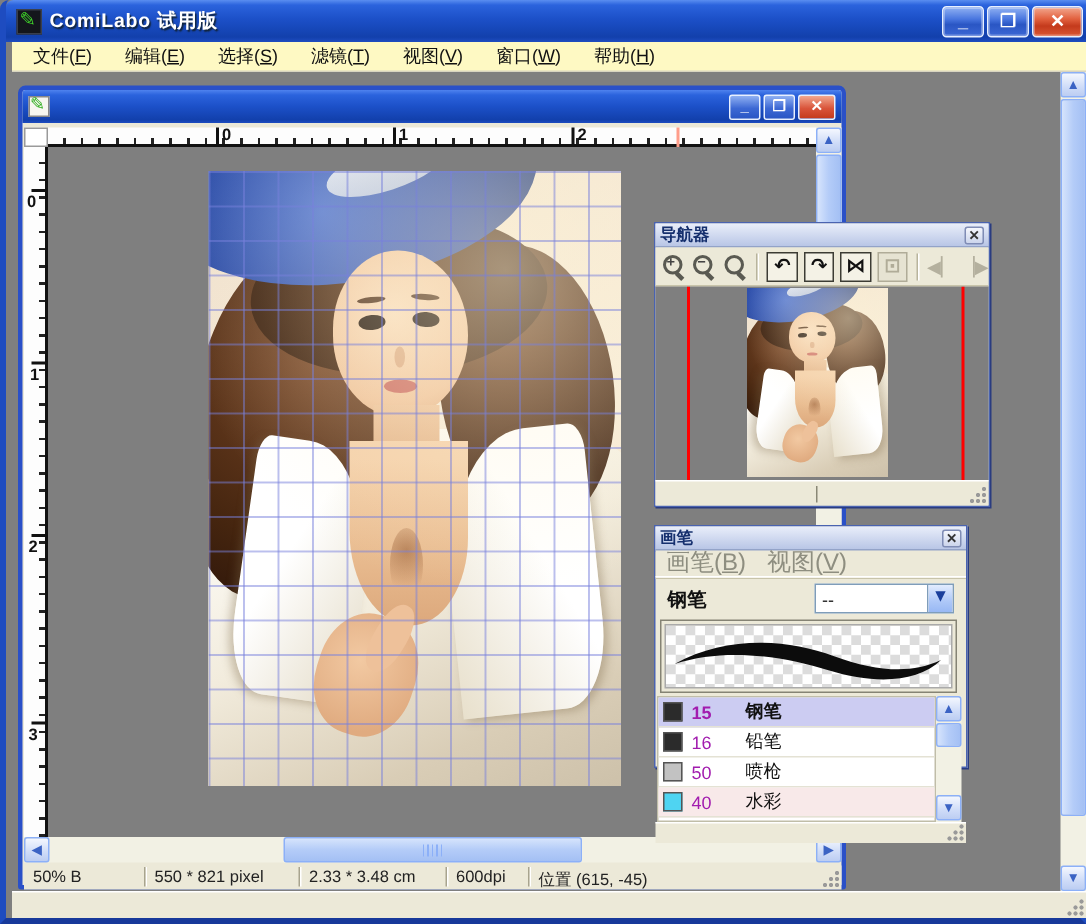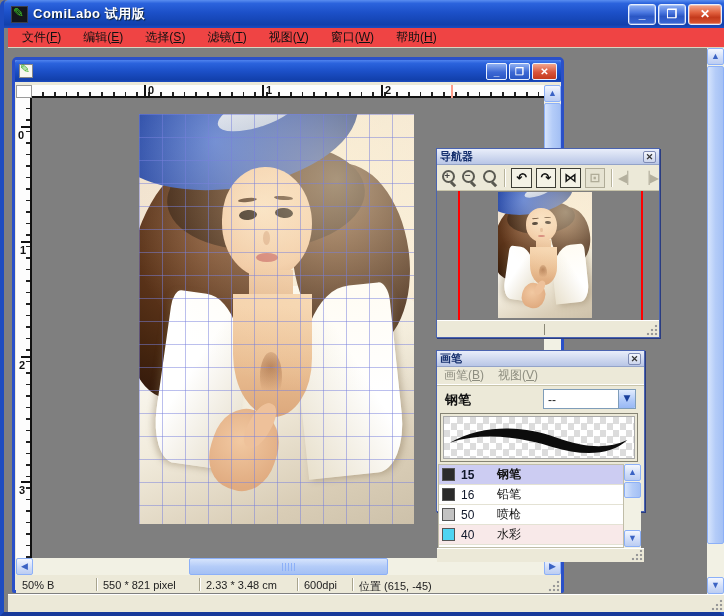--- a/index.html
+++ b/index.html
@@ -26,7 +26,7 @@
   .tb-btn.close { width:34px; background:linear-gradient(180deg,#f2a78e 0%,#e2613f 40%,#c43a1c 65%,#d95633 100%); }
 
   
-  .menubar { position:absolute; left:4px; top:28px; width:716px; height:20px; background:#ef4444;
+  .menubar { position:absolute; left:4px; top:28px; width:716px; height:20px; background:#fef9c3;
     display:flex; align-items:center; padding-left:4px; gap:2px; border-bottom:1px solid #d8d4c0; }
   .menu-item { padding:2px 10px; color:#111; }
   .menu-item u { text-decoration:underline; }

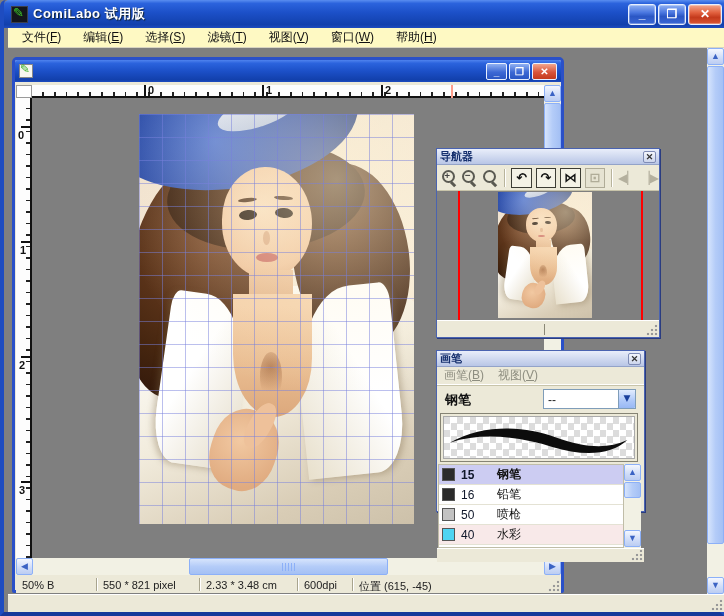--- a/index.html
+++ b/index.html
@@ -173,7 +173,7 @@
   
   .brushpal { left:428px; top:302px; width:209px; height:162px; z-index:30; }
   .brush-menu { height:18px; display:flex; gap:14px; align-items:center; padding-left:7px; color:#8e8e80;
-    border-bottom:1px solid #fff; box-shadow:0 1px 0 #c8c4aa; font-size:12px; }
+    border-bottom:1px solid #fff; box-shadow:0 1px 0 #c8c4aa; font-size:16px; }
   .brush-row1 { position:relative; height:28px; }
   .brush-tool-label { position:absolute; left:8px; top:6px; font-weight:bold; font-size:13px; color:#111; }
   .combo { position:absolute; left:106px; top:4px; width:93px; height:20px; background:#fff; border:1px solid #7f9db9;

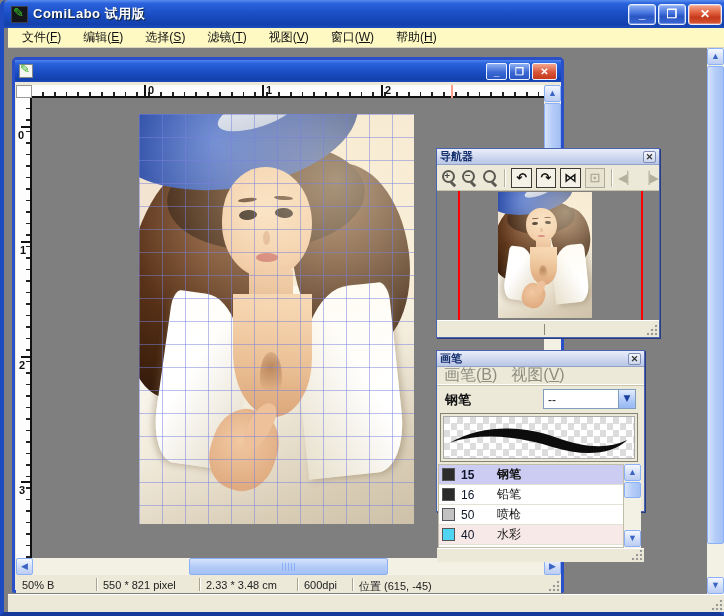--- a/index.html
+++ b/index.html
@@ -190,7 +190,7 @@
   .brush-list { position:absolute; left:1px; top:113px; width:186px; height:84px; background:#fff; border:1px solid #c0bda8; }
   .brush-row { position:relative; height:20px; border-bottom:1px solid #e4e2d4; display:flex; align-items:center; }
   .swatch { width:13px; height:13px; border:1px solid #555; margin:0 6px 0 3px; flex:0 0 auto; }
-  .brush-size { width:26px; font-size:12px; color:#0f172a; }
+  .brush-size { width:26px; font-size:12px; color:#a21caf; }
   .brush-name { font-size:12px; color:#111; margin-left:10px; }
   .brush-row.selected .brush-name, .brush-row.selected .brush-size { font-weight:bold; }
   .brush-scroll { position:absolute; left:187px; top:113px; width:17px; height:84px; background:#f2f1e4; }

